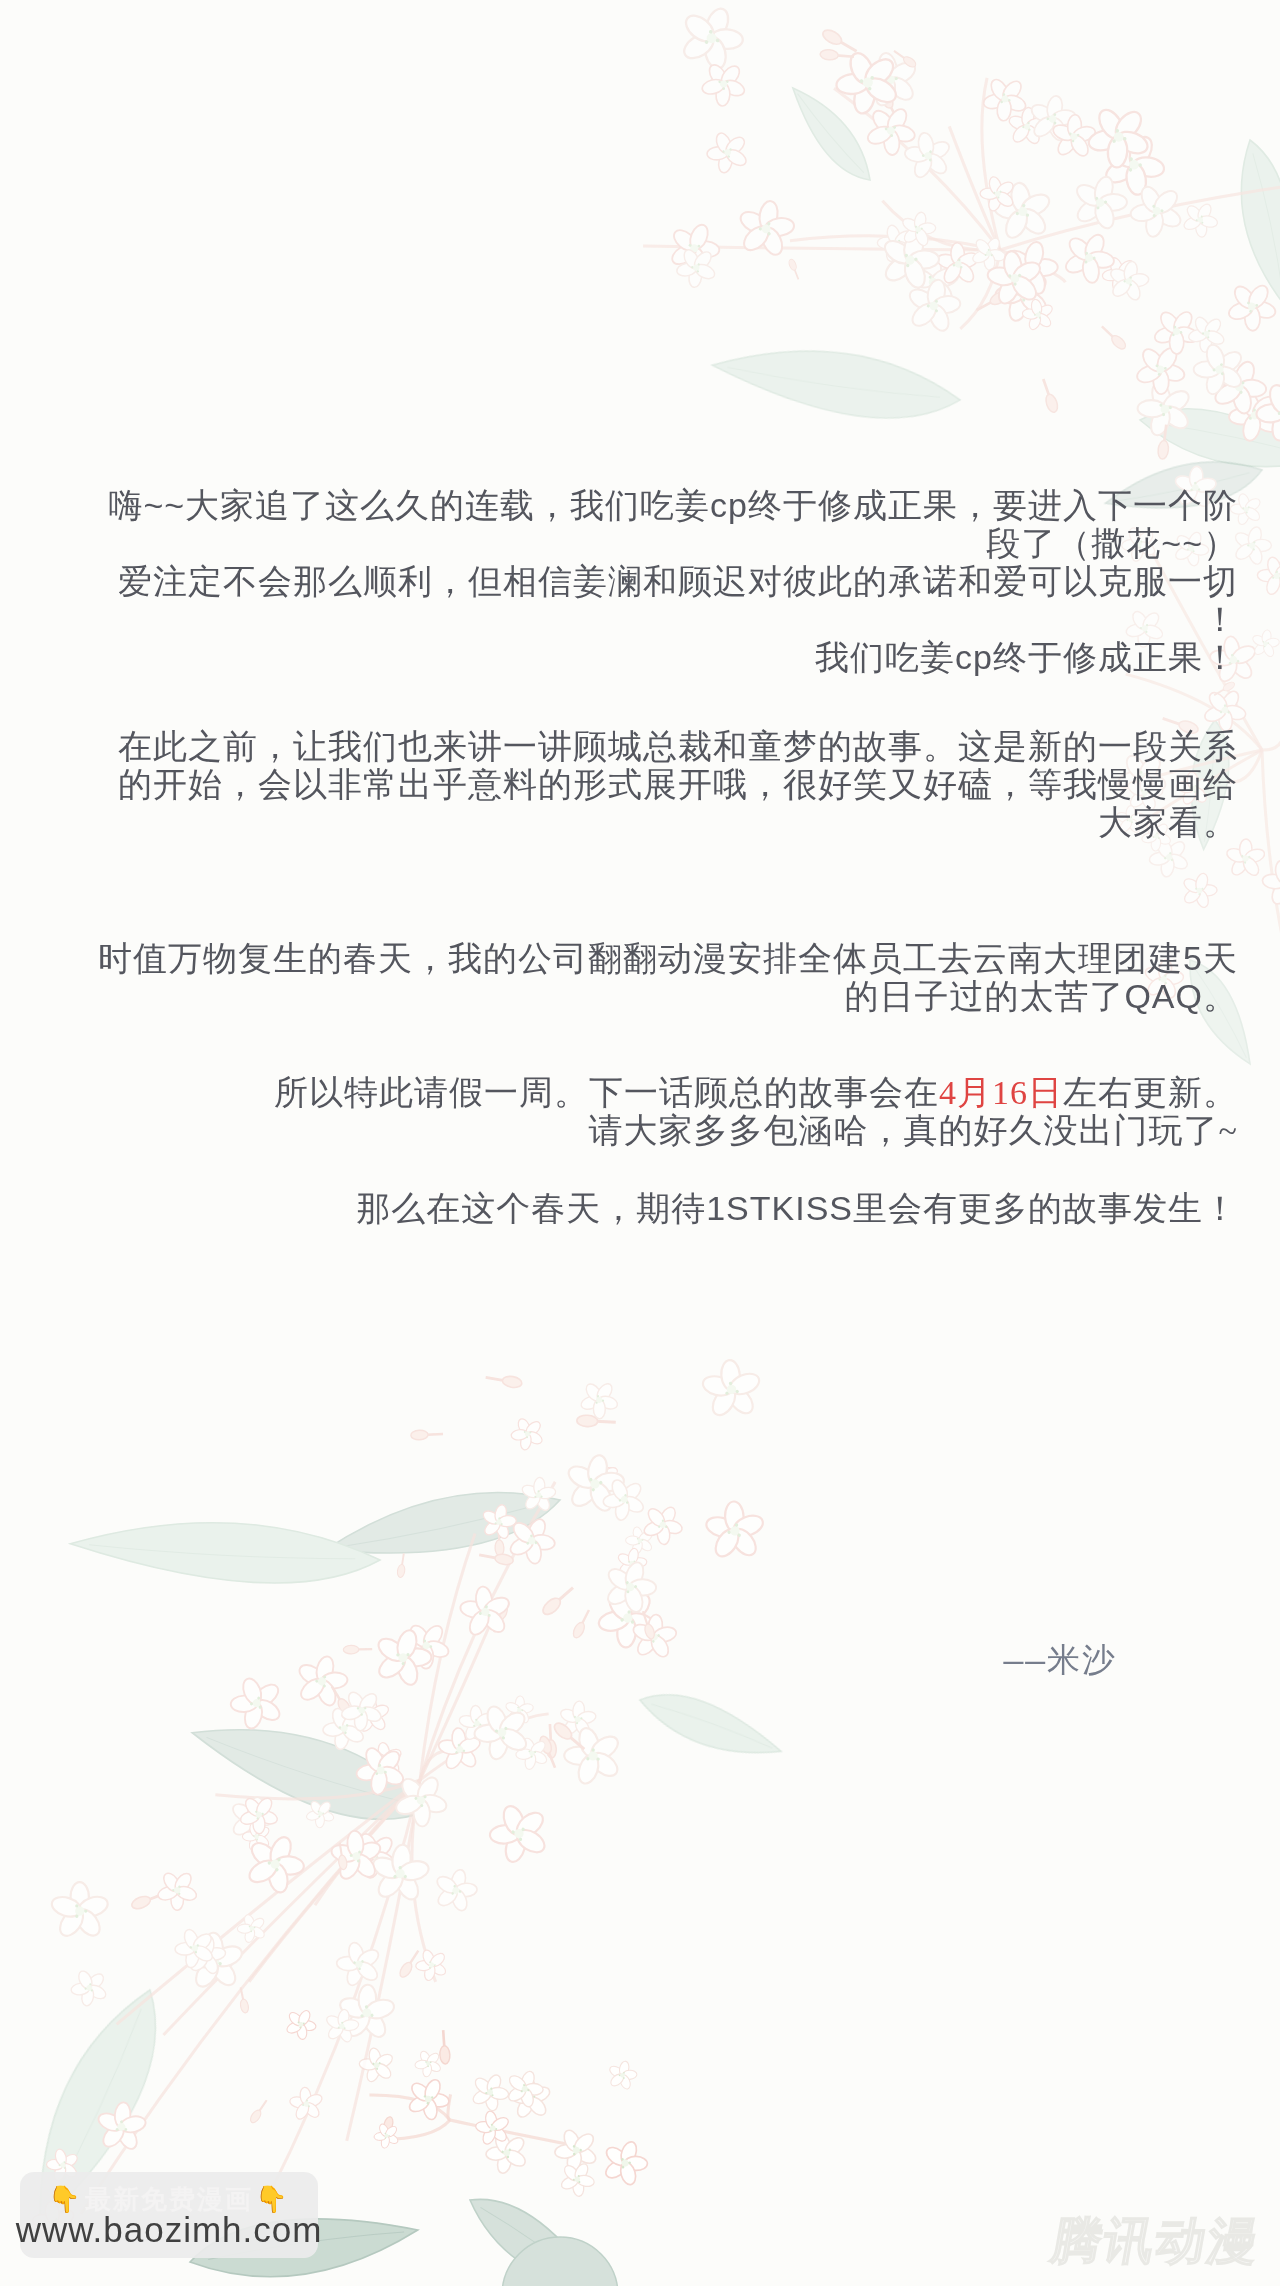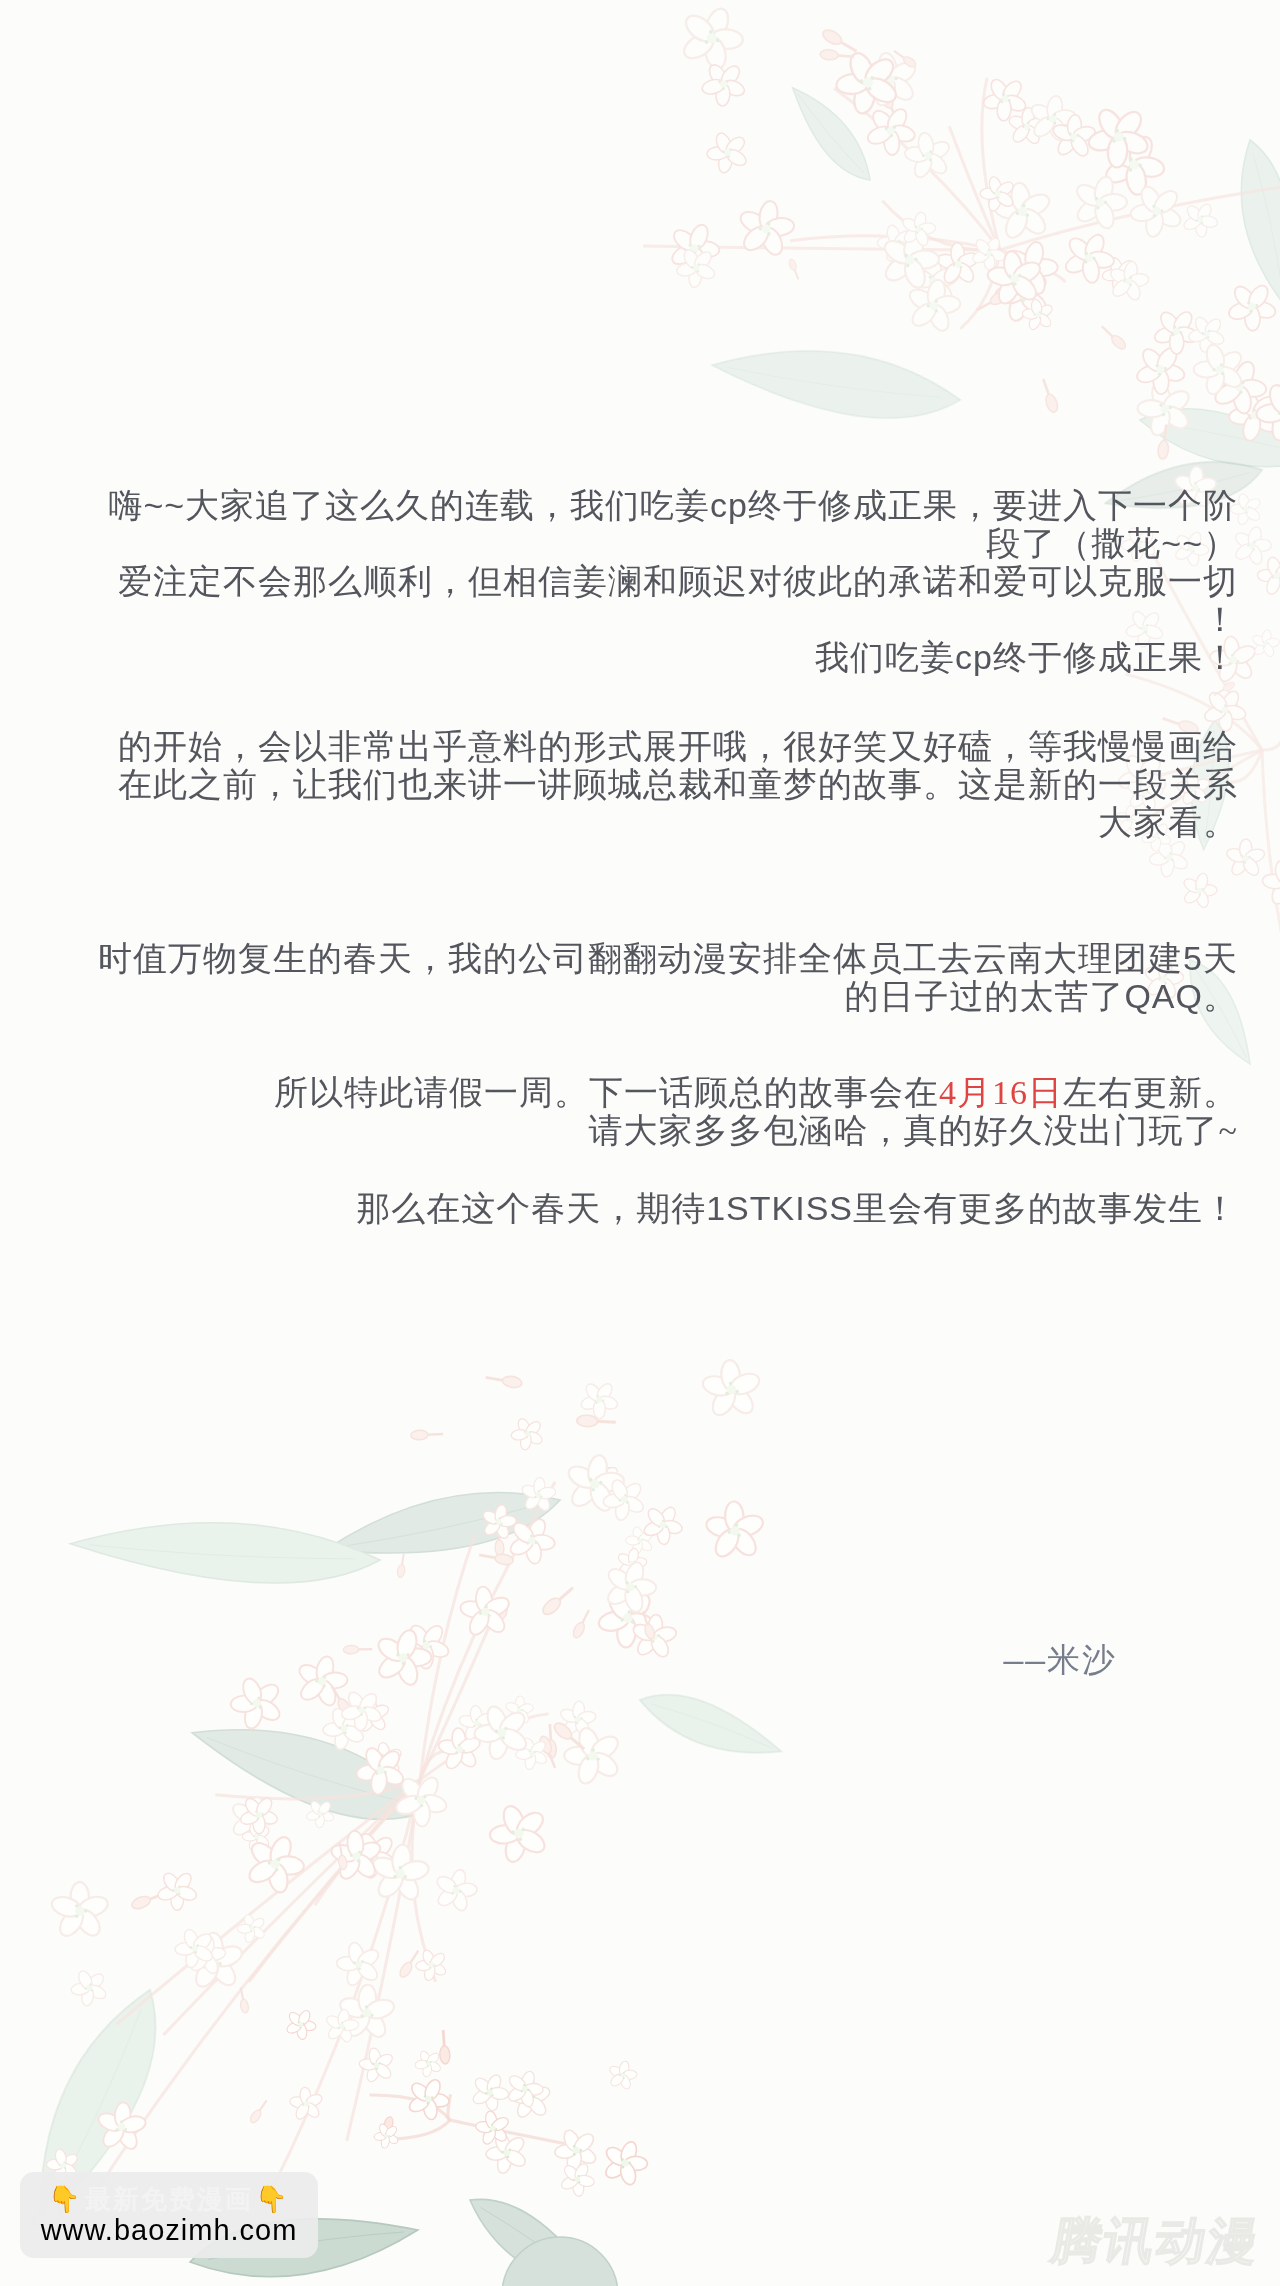--- a/index.html
+++ b/index.html
@@ -1881,8 +1881,8 @@
       <div class="note-line"><span>我们吃姜cp终于修成正果！</span></div>
     </div>
     <div class="para m1">
+      <div class="note-line"><span>在此之前，让我们也来讲一讲顾城总裁和童梦的故事。这是新的一段关系</span></div>
       <div class="note-line"><span>的开始，会以非常出乎意料的形式展开哦，很好笑又好磕，等我慢慢画给</span></div>
-      <div class="note-line"><span>在此之前，让我们也来讲一讲顾城总裁和童梦的故事。这是新的一段关系</span></div>
       <div class="note-line"><span>大家看。</span></div>
     </div>
     <div class="para m2">

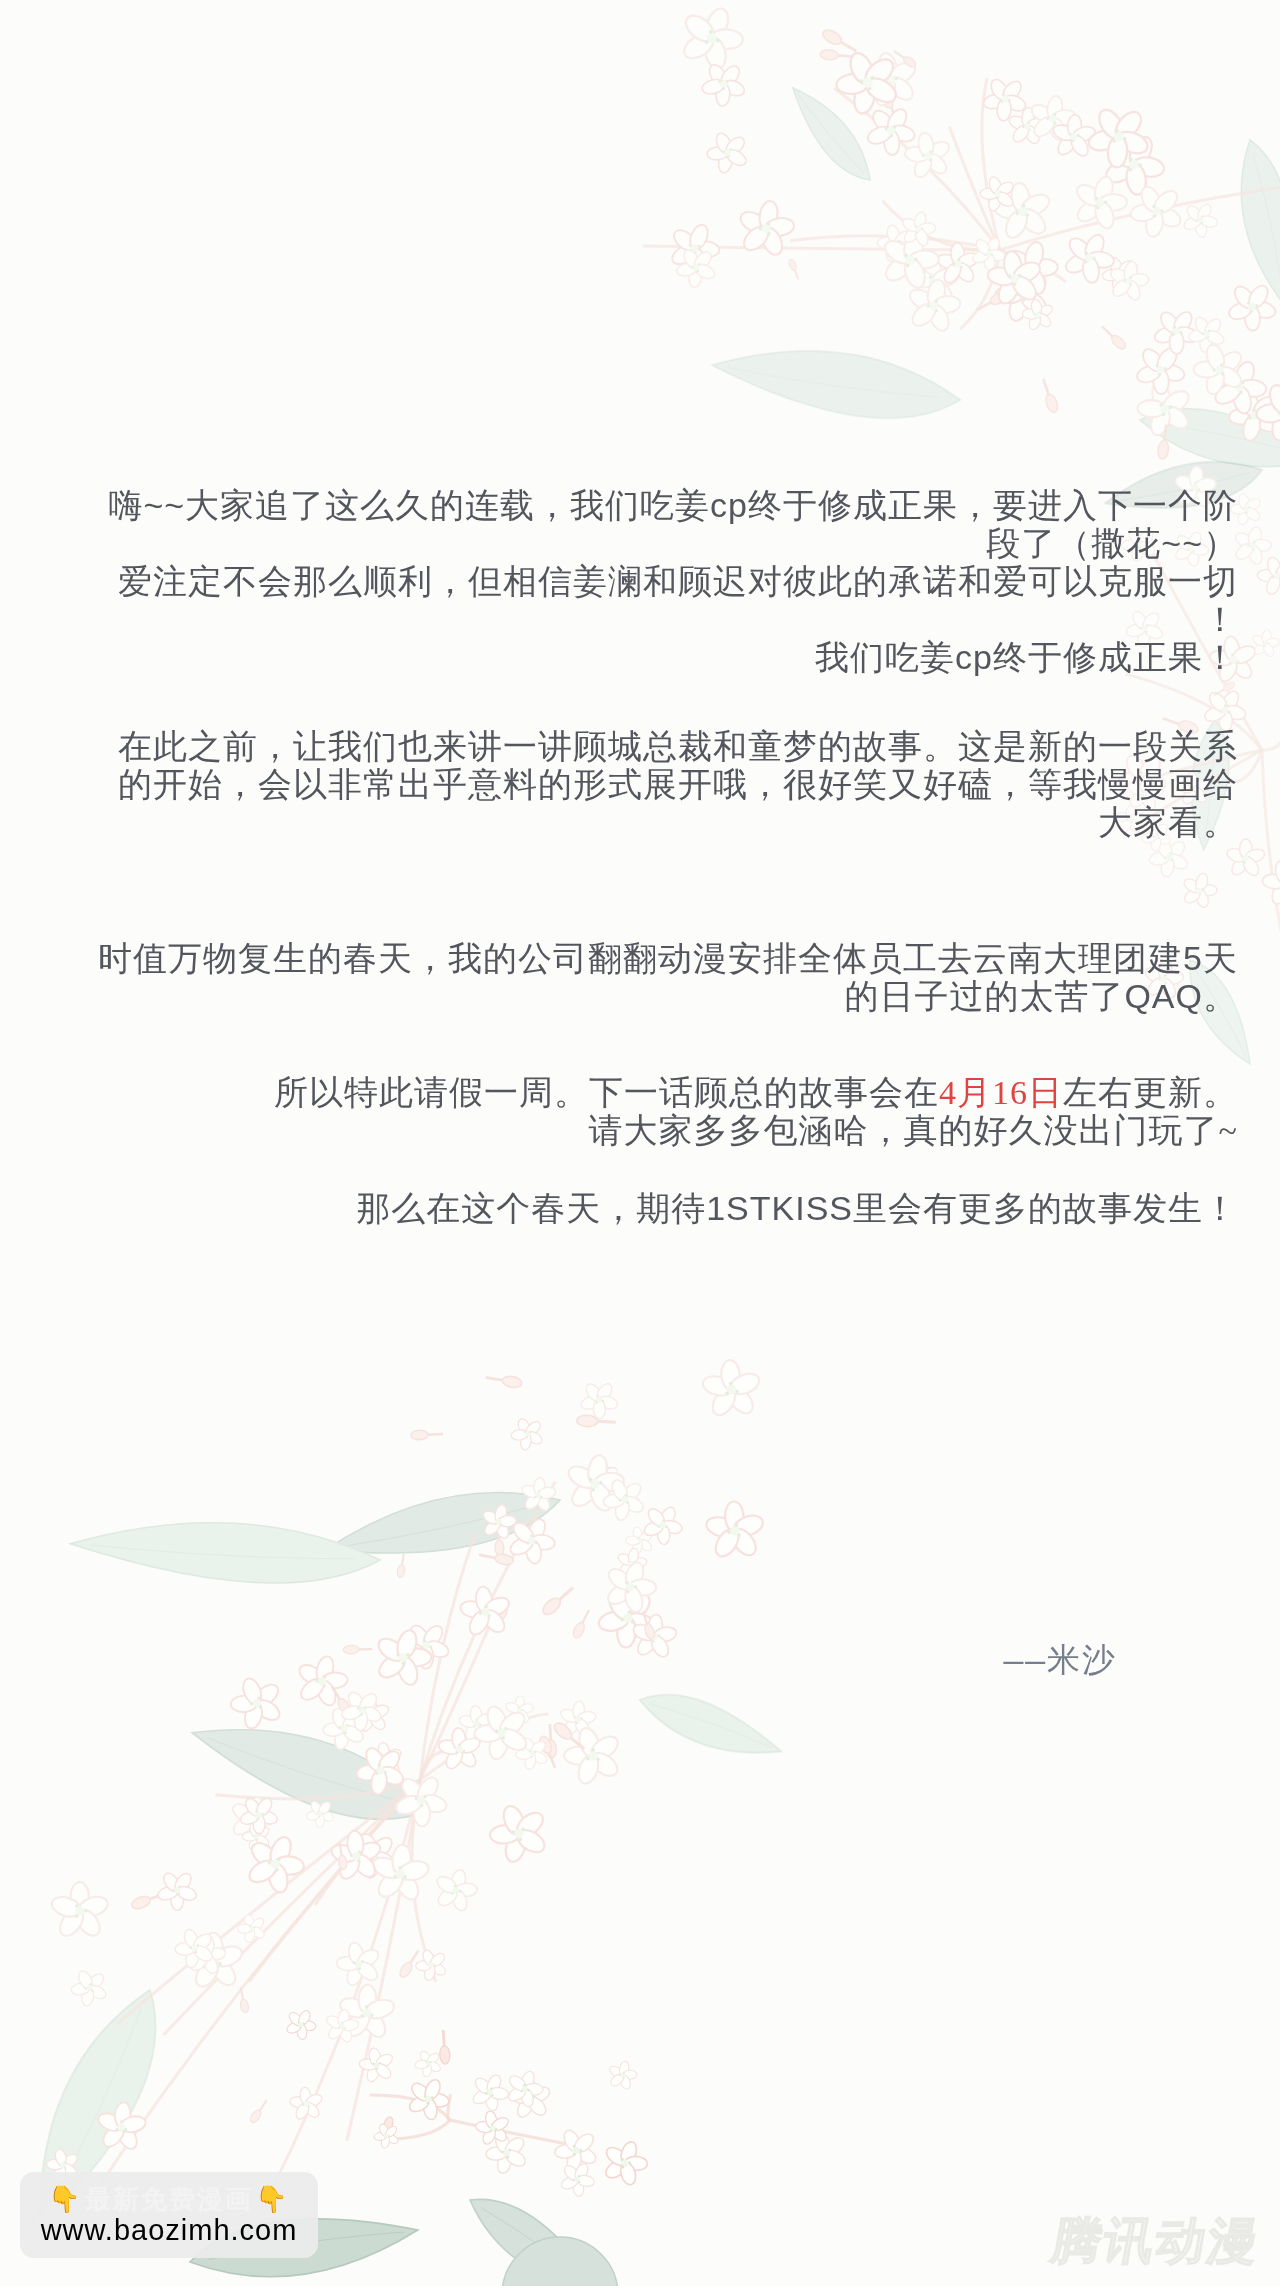--- a/index.html
+++ b/index.html
@@ -38,7 +38,7 @@
   }
   .wm-line1 .hand{color:#f6b73c;font-weight:normal;}
   .wm-line2{
-    font-size:29px;color:#000000;letter-spacing:1px;line-height:32px;
+    font-size:35px;color:#404040;letter-spacing:1px;line-height:32px;
   }
   .wm-right{
     position:absolute;left:1052px;top:2208px;z-index:3;

